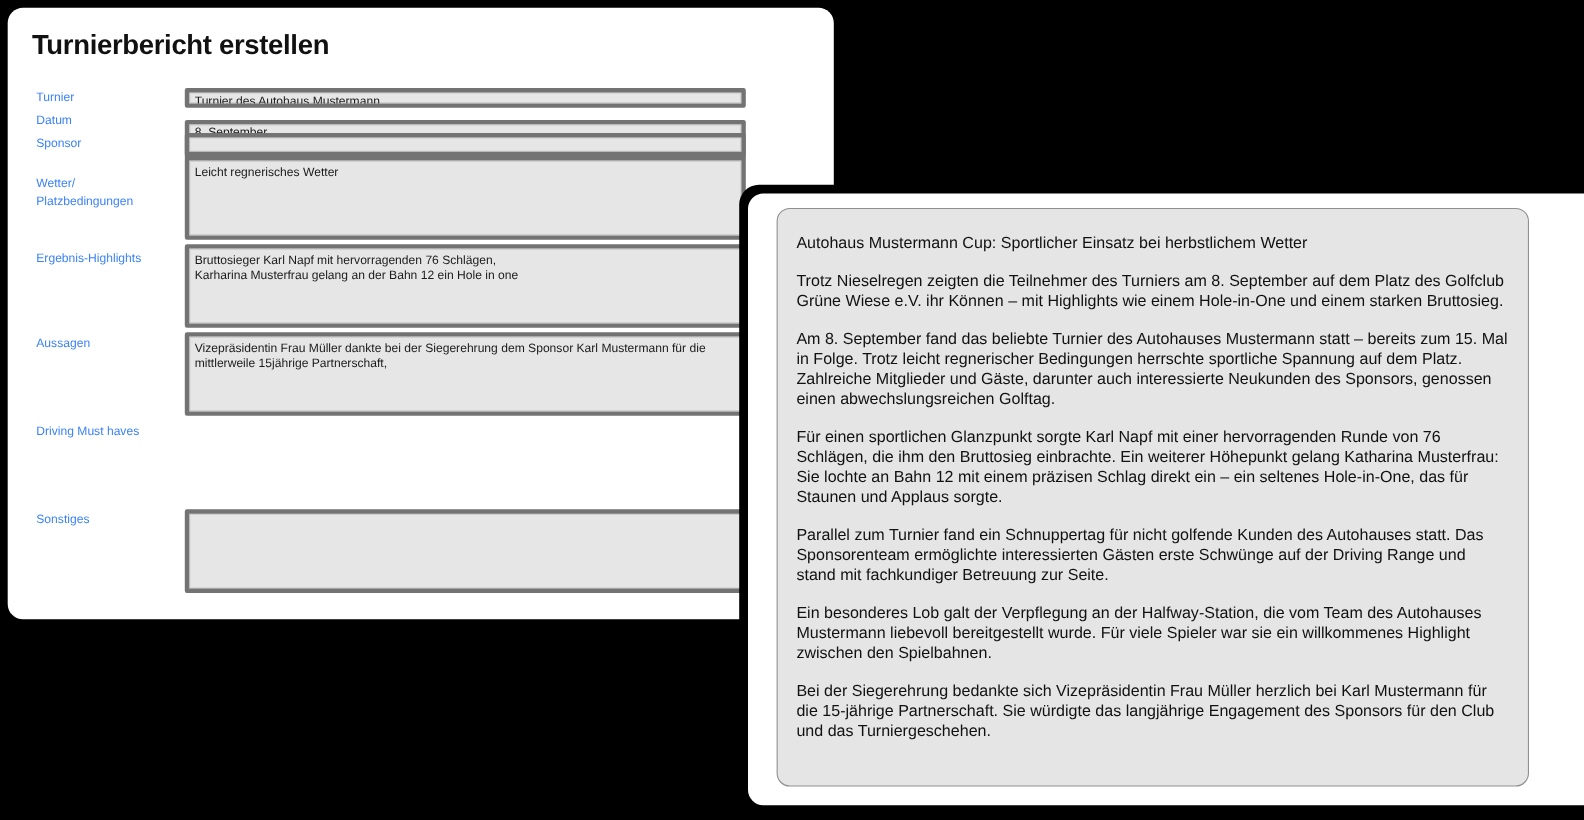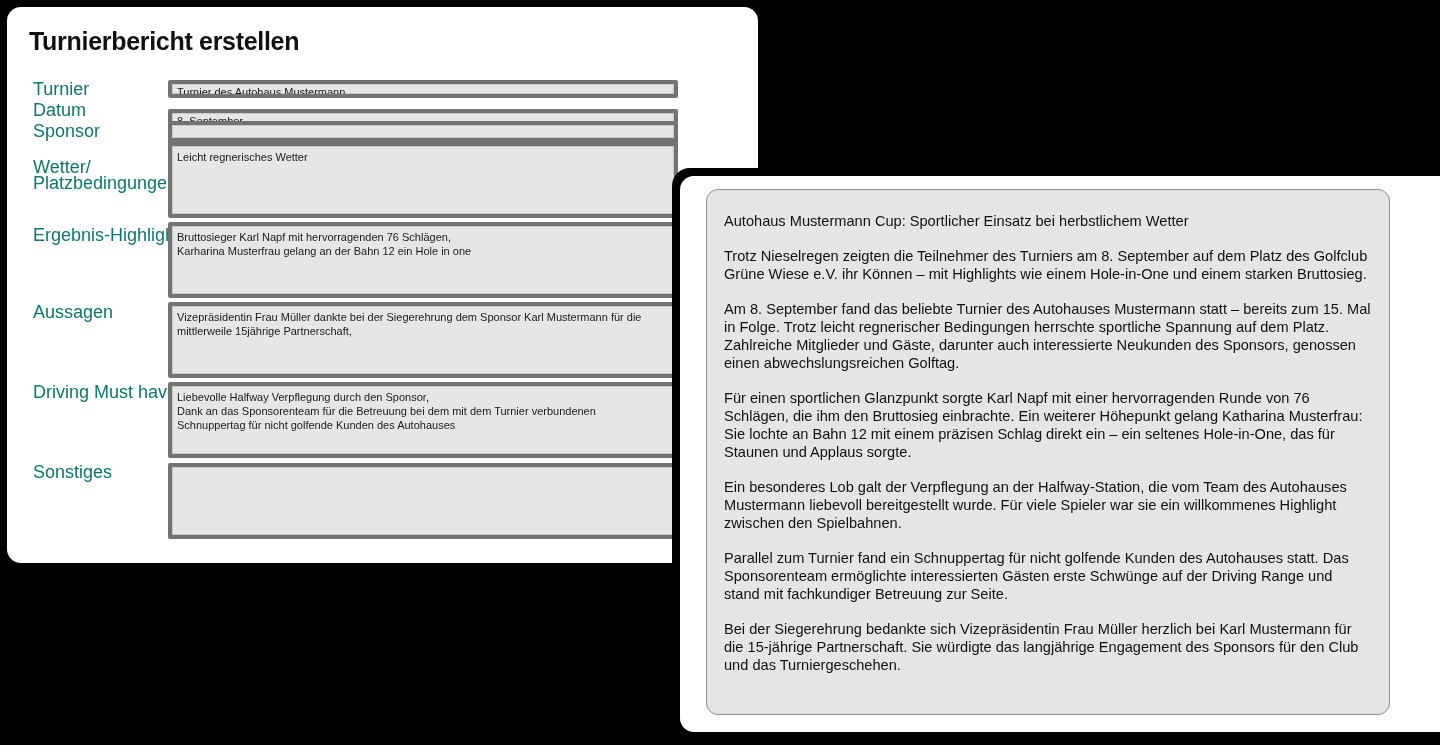--- a/index.html
+++ b/index.html
@@ -16,7 +16,7 @@
       font-size: 25px; font-weight: bold; letter-spacing: -0.3px; color: #111;
     }
     .field-label {
-      position: absolute; left: 26px; font-size: 18px; line-height: 16px; color: #0f766e;
+      position: absolute; left: 26px; font-size: 11px; line-height: 16px; color: #3b82f6;
     }
     .field-box {
       position: absolute; left: 161px; width: 510px; box-sizing: border-box;

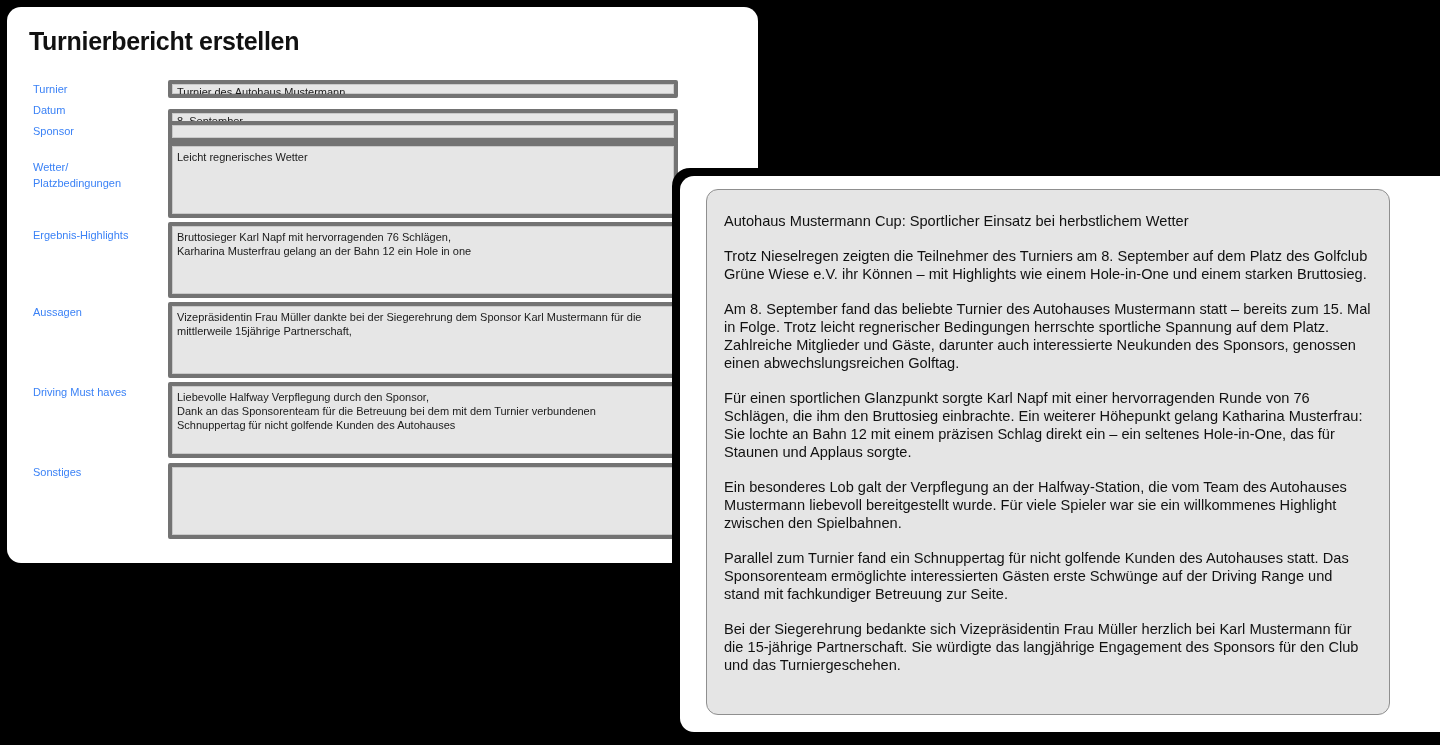--- a/index.html
+++ b/index.html
@@ -70,9 +70,6 @@
   <div class="field-box tall" style="top:295px;height:76px;">Vizepräsidentin Frau Müller dankte bei der Siegerehrung dem Sponsor Karl Mustermann für die mittlerweile 15jährige Partnerschaft,</div>
 
   <span class="field-label" style="top:377px;">Driving Must haves</span>
-  <div class="field-box tall" style="top:375px;height:76px;">Liebevolle Halfway Verpflegung durch den Sponsor,
-Dank an das Sponsorenteam für die Betreuung bei dem mit dem Turnier verbundenen
-Schnuppertag für nicht golfende Kunden des Autohauses</div>
 
   <span class="field-label" style="top:457px;">Sonstiges</span>
   <div class="field-box tall" style="top:456px;height:76px;"></div>

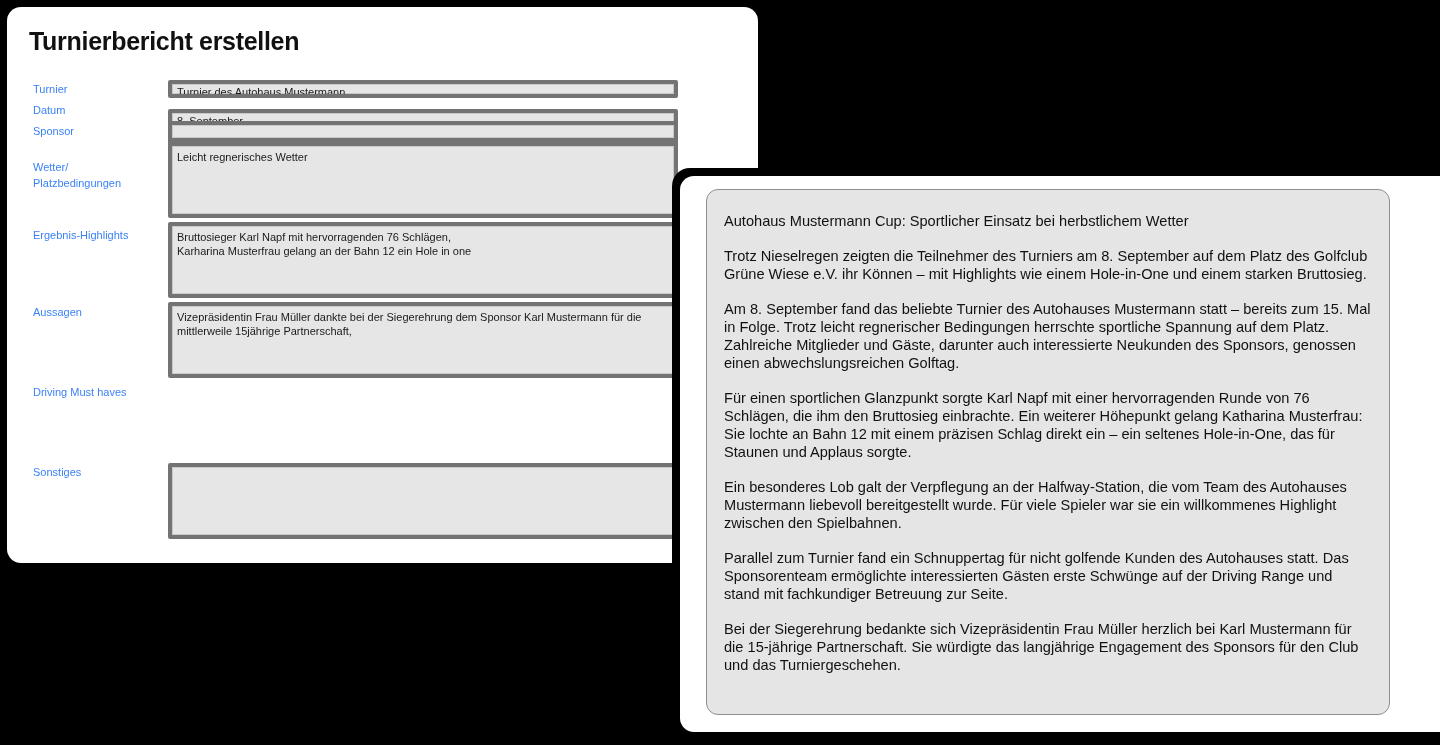--- a/index.html
+++ b/index.html
@@ -82,8 +82,8 @@
       <p>Trotz Nieselregen zeigten die Teilnehmer des Turniers am 8. September auf dem Platz des Golfclub Grüne Wiese e.V. ihr Können – mit Highlights wie einem Hole-in-One und einem starken Bruttosieg.</p>
       <p>Am 8. September fand das beliebte Turnier des Autohauses Mustermann statt – bereits zum 15. Mal in Folge. Trotz leicht regnerischer Bedingungen herrschte sportliche Spannung auf dem Platz. Zahlreiche Mitglieder und Gäste, darunter auch interessierte Neukunden des Sponsors, genossen einen abwechslungsreichen Golftag.</p>
       <p>Für einen sportlichen Glanzpunkt sorgte Karl Napf mit einer hervorragenden Runde von 76 Schlägen, die ihm den Bruttosieg einbrachte. Ein weiterer Höhepunkt gelang Katharina Musterfrau: Sie lochte an Bahn 12 mit einem präzisen Schlag direkt ein – ein seltenes Hole-in-One, das für Staunen und Applaus sorgte.</p>
+      <p>Parallel zum Turnier fand ein Schnuppertag für nicht golfende Kunden des Autohauses statt. Das Sponsorenteam ermöglichte interessierten Gästen erste Schwünge auf der Driving Range und stand mit fachkundiger Betreuung zur Seite.</p>
       <p>Ein besonderes Lob galt der Verpflegung an der Halfway-Station, die vom Team des Autohauses Mustermann liebevoll bereitgestellt wurde. Für viele Spieler war sie ein willkommenes Highlight zwischen den Spielbahnen.</p>
-      <p>Parallel zum Turnier fand ein Schnuppertag für nicht golfende Kunden des Autohauses statt. Das Sponsorenteam ermöglichte interessierten Gästen erste Schwünge auf der Driving Range und stand mit fachkundiger Betreuung zur Seite.</p>
       <p>Bei der Siegerehrung bedankte sich Vizepräsidentin Frau Müller herzlich bei Karl Mustermann für die 15-jährige Partnerschaft. Sie würdigte das langjährige Engagement des Sponsors für den Club und das Turniergeschehen.</p>
     </div>
   </div>

